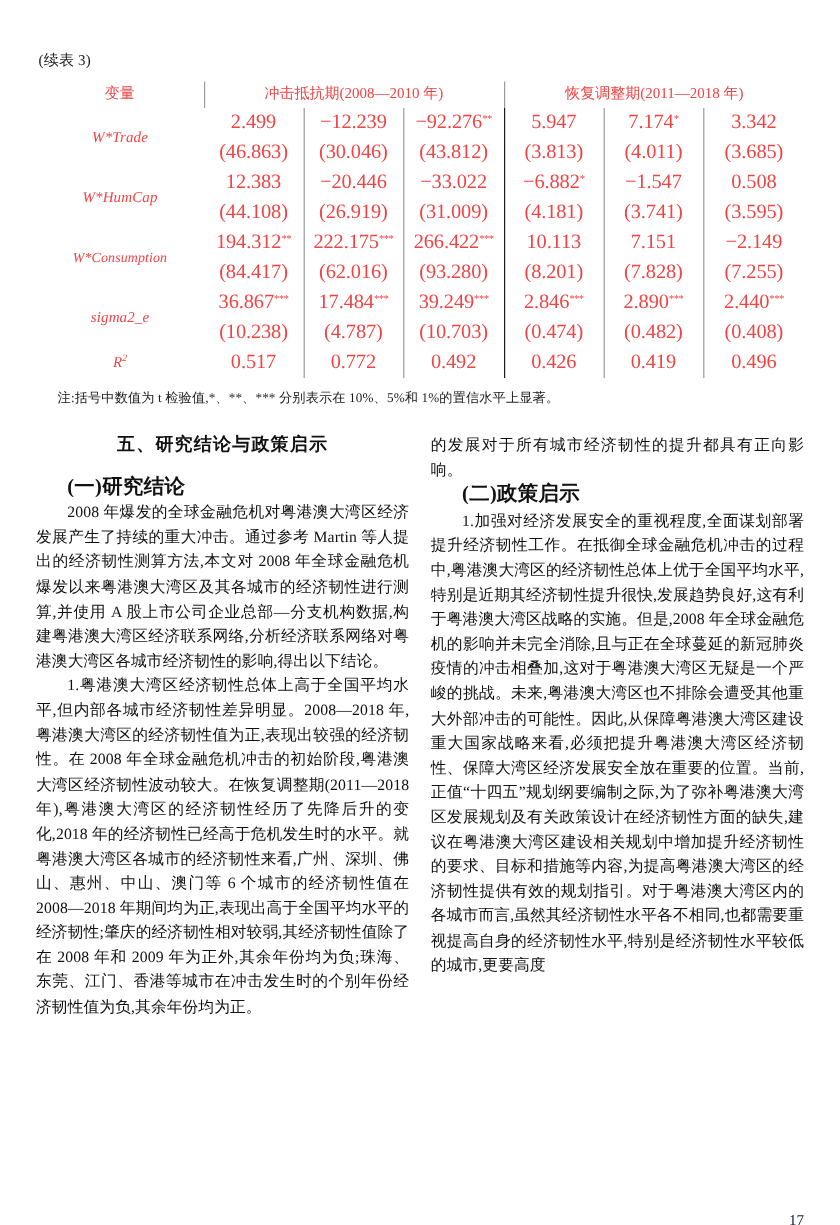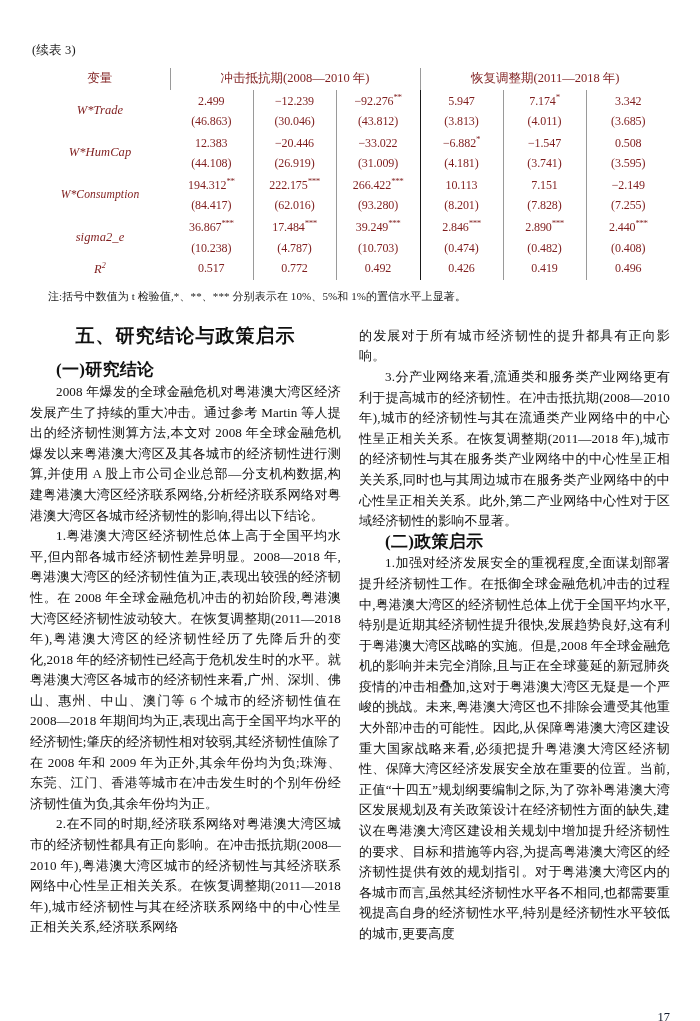--- a/index.html
+++ b/index.html
@@ -37,7 +37,7 @@
     border-collapse: collapse;
     table-layout: fixed;
     font-size: 12.5px;
-    color: #7f1d1d;
+    color: #ef4444;
     font-family: Liberation Serif, serif;
   }
   table.stats td, table.stats th {

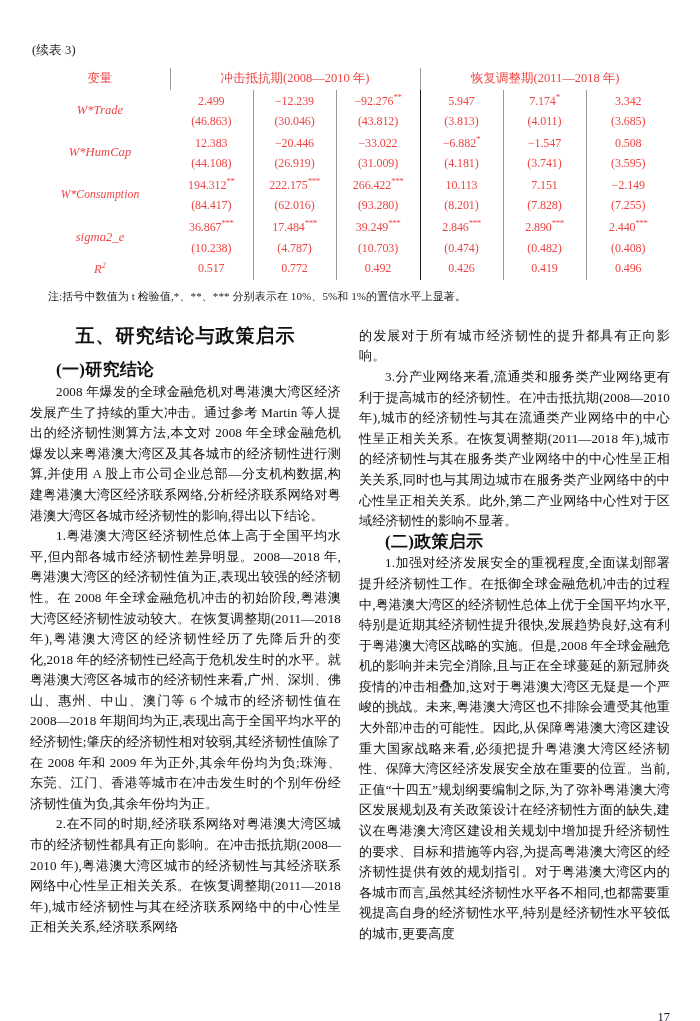--- a/index.html
+++ b/index.html
@@ -61,7 +61,7 @@
   }
   .varname.small { font-size: 11.6px; }
   td.varcell { border-right: 1px solid #1a1a1a; }
-  .num { font-size: 12px; letter-spacing: -.1px; }
+  .num { font-size: 17px; letter-spacing: -.1px; }
   .stars {
     font-size: 9px;
     vertical-align: super;

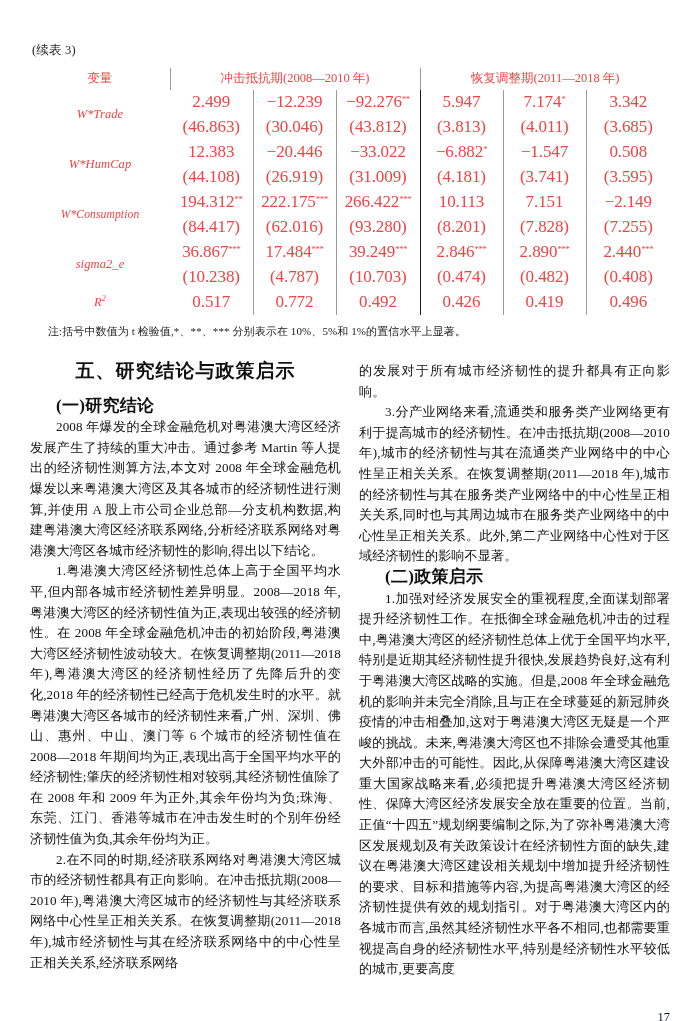--- a/index.html
+++ b/index.html
@@ -90,7 +90,7 @@
     letter-spacing: .1px;
   }
   h2.sec-title {
-    font-size: 19px;
+    font-size: 15px;
     font-weight: bold;
     text-align: center;
     margin: 0 0 14px 0;

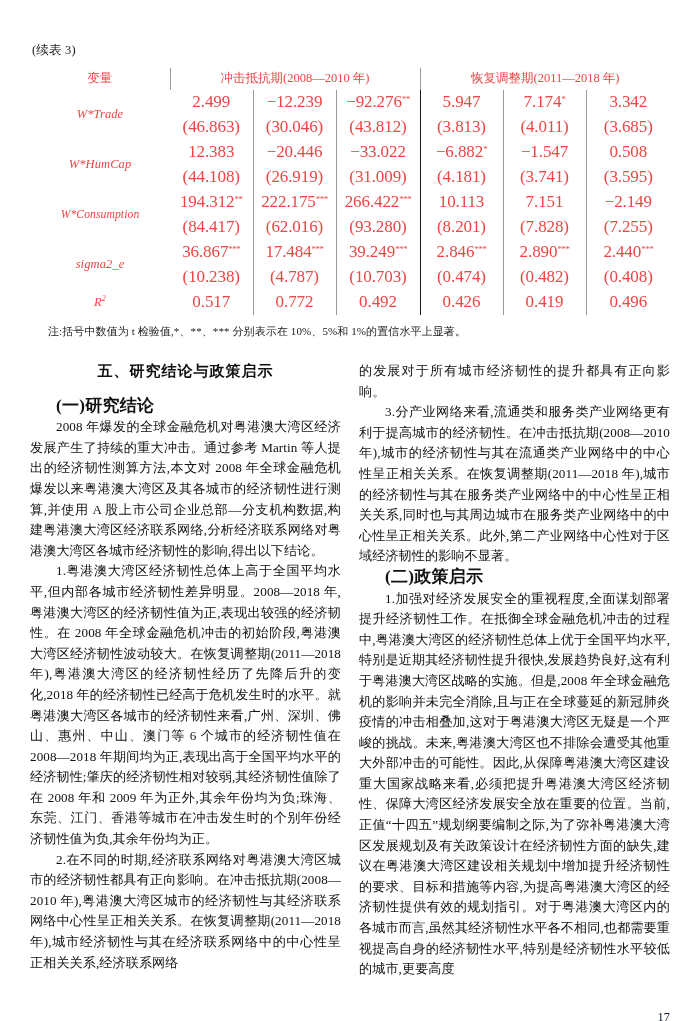--- a/index.html
+++ b/index.html
@@ -243,7 +243,6 @@
 
     <div class="col">
       <p class="cont">的发展对于所有城市经济韧性的提升都具有正向影响。</p>
-      <p class="para">3.分产业网络来看,流通类和服务类产业网络更有利于提高城市的经济韧性。在冲击抵抗期(2008—2010 年),城市的经济韧性与其在流通类产业网络中的中心性呈正相关关系。在恢复调整期(2011—2018 年),城市的经济韧性与其在服务类产业网络中的中心性呈正相关关系,同时也与其周边城市在服务类产业网络中的中心性呈正相关关系。此外,第二产业网络中心性对于区域经济韧性的影响不显著。</p>
       <h3 class="sub-title">(二)政策启示</h3>
       <p class="para">1.加强对经济发展安全的重视程度,全面谋划部署提升经济韧性工作。在抵御全球金融危机冲击的过程中,粤港澳大湾区的经济韧性总体上优于全国平均水平,特别是近期其经济韧性提升很快,发展趋势良好,这有利于粤港澳大湾区战略的实施。但是,2008 年全球金融危机的影响并未完全消除,且与正在全球蔓延的新冠肺炎疫情的冲击相叠加,这对于粤港澳大湾区无疑是一个严峻的挑战。未来,粤港澳大湾区也不排除会遭受其他重大外部冲击的可能性。因此,从保障粤港澳大湾区建设重大国家战略来看,必须把提升粤港澳大湾区经济韧性、保障大湾区经济发展安全放在重要的位置。当前,正值“十四五”规划纲要编制之际,为了弥补粤港澳大湾区发展规划及有关政策设计在经济韧性方面的缺失,建议在粤港澳大湾区建设相关规划中增加提升经济韧性的要求、目标和措施等内容,为提高粤港澳大湾区的经济韧性提供有效的规划指引。对于粤港澳大湾区内的各城市而言,虽然其经济韧性水平各不相同,也都需要重视提高自身的经济韧性水平,特别是经济韧性水平较低的城市,更要高度</p>
     </div>

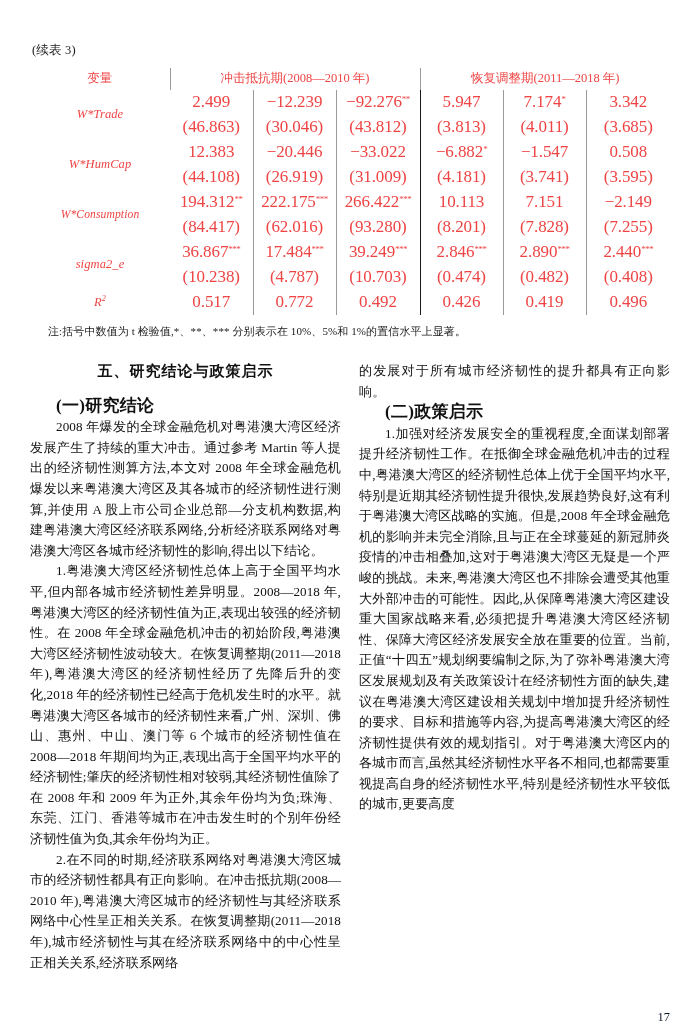--- a/index.html
+++ b/index.html
@@ -238,7 +238,6 @@
       <h3 class="sub-title">(一)研究结论</h3>
       <p class="para">2008 年爆发的全球金融危机对粤港澳大湾区经济发展产生了持续的重大冲击。通过参考 Martin 等人提出的经济韧性测算方法,本文对 2008 年全球金融危机爆发以来粤港澳大湾区及其各城市的经济韧性进行测算,并使用 A 股上市公司企业总部—分支机构数据,构建粤港澳大湾区经济联系网络,分析经济联系网络对粤港澳大湾区各城市经济韧性的影响,得出以下结论。</p>
       <p class="para">1.粤港澳大湾区经济韧性总体上高于全国平均水平,但内部各城市经济韧性差异明显。2008—2018 年,粤港澳大湾区的经济韧性值为正,表现出较强的经济韧性。在 2008 年全球金融危机冲击的初始阶段,粤港澳大湾区经济韧性波动较大。在恢复调整期(2011—2018 年),粤港澳大湾区的经济韧性经历了先降后升的变化,2018 年的经济韧性已经高于危机发生时的水平。就粤港澳大湾区各城市的经济韧性来看,广州、深圳、佛山、惠州、中山、澳门等 6 个城市的经济韧性值在 2008—2018 年期间均为正,表现出高于全国平均水平的经济韧性;肇庆的经济韧性相对较弱,其经济韧性值除了在 2008 年和 2009 年为正外,其余年份均为负;珠海、东莞、江门、香港等城市在冲击发生时的个别年份经济韧性值为负,其余年份均为正。</p>
-      <p class="para">2.在不同的时期,经济联系网络对粤港澳大湾区城市的经济韧性都具有正向影响。在冲击抵抗期(2008—2010 年),粤港澳大湾区城市的经济韧性与其经济联系网络中心性呈正相关关系。在恢复调整期(2011—2018 年),城市经济韧性与其在经济联系网络中的中心性呈正相关关系,经济联系网络</p>
     </div>
 
     <div class="col">

